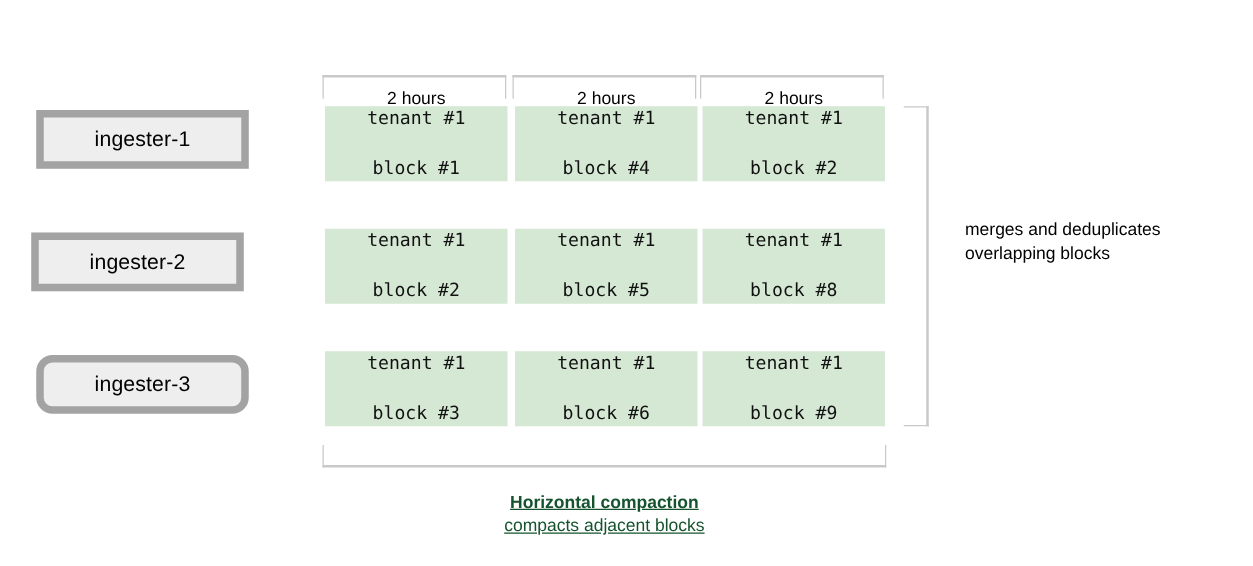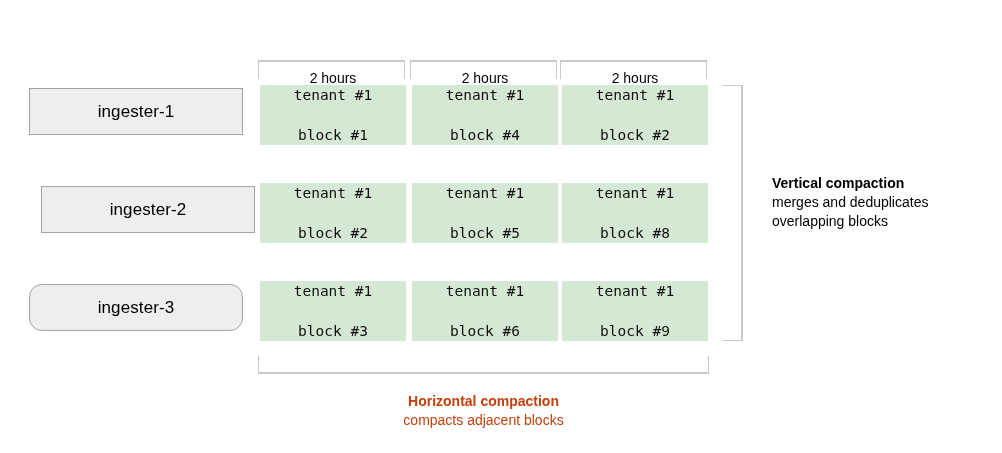--- a/index.html
+++ b/index.html
@@ -26,10 +26,10 @@
   
   .ingester-box {
     position: absolute;
-    width: 214px;
+    width: 170px;
     height: 47px;
     background: #eeeeee;
-    border: 1px solid #a3a3a3;
+    border: 6px solid #a3a3a3;
     box-sizing: border-box;
     display: flex;
     align-items: center;

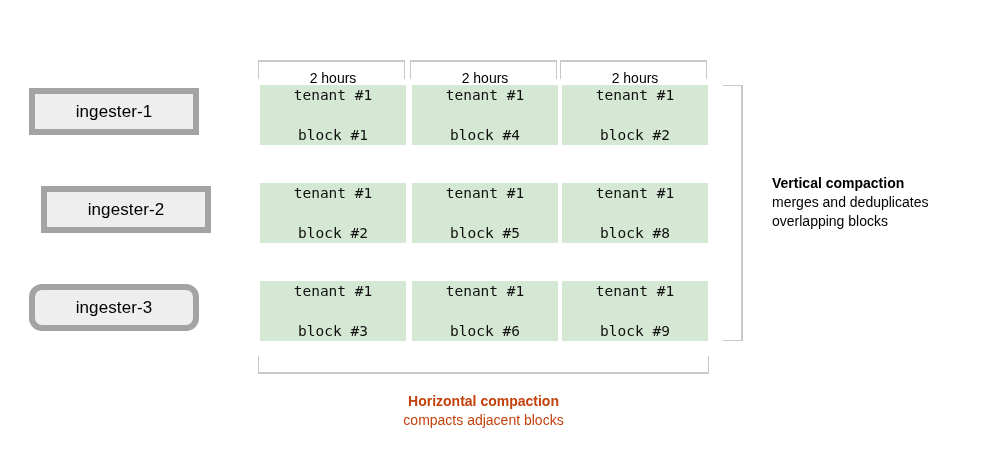--- a/index.html
+++ b/index.html
@@ -216,7 +216,6 @@
 
   <div class="right-bracket"></div>
   <div class="annot-right">
-    <span class="annot-title">Vertical compaction</span>
     <span class="annot-line">merges and deduplicates</span>
     <span class="annot-line">overlapping blocks</span>
   </div>

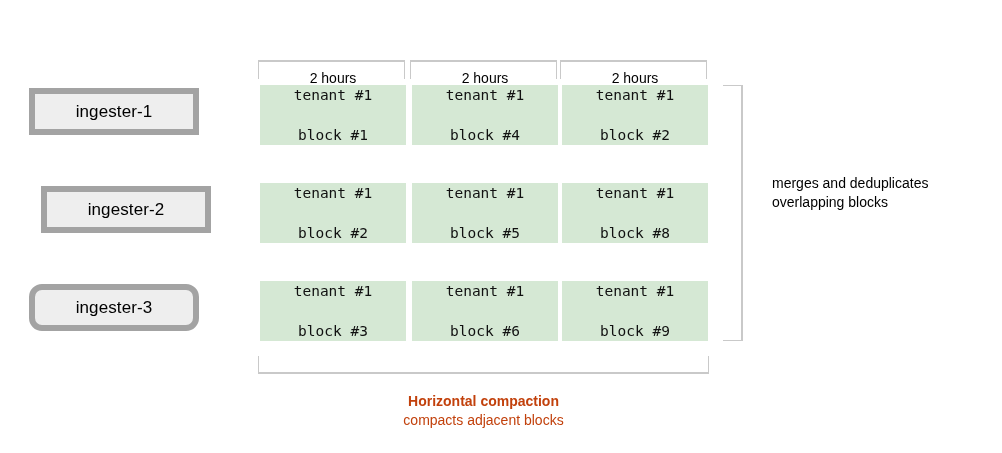--- a/index.html
+++ b/index.html
@@ -39,7 +39,7 @@
     letter-spacing: 0.1px;
   }
   .ingester-box.r0 { left: 29px;  top: 88px; }
-  .ingester-box.r1 { left: 41px;  top: 186px; text-align: right; }
+  .ingester-box.r1 { left: 25px;  top: 186px; text-align: right; }
   .ingester-box.r2 { left: 29px;  top: 284px; border-radius: 13px; }
 
   

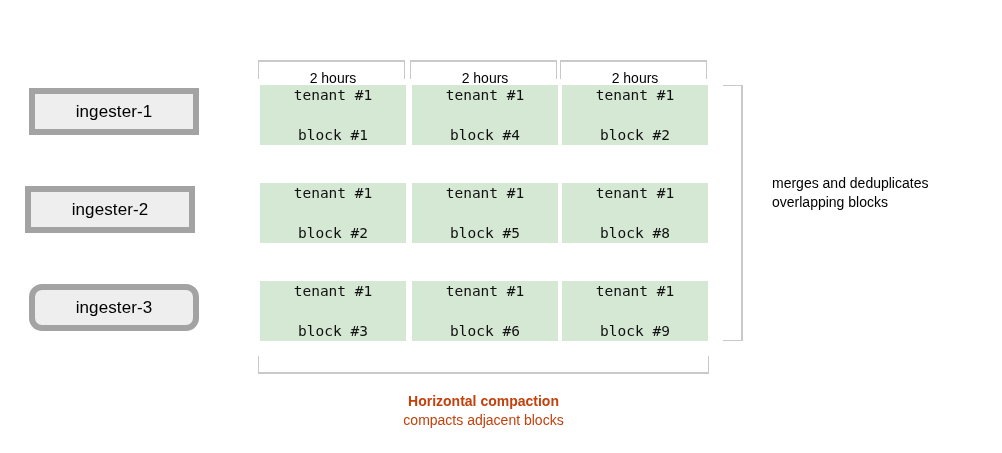--- a/index.html
+++ b/index.html
@@ -141,7 +141,8 @@
     text-align: center;
     font-size: 14px;
     line-height: 19px;
-    color: #c2410c;
+    color: #14532d;
+    text-decoration: underline;
   }
   .annot-title {
     font-weight: bold;

